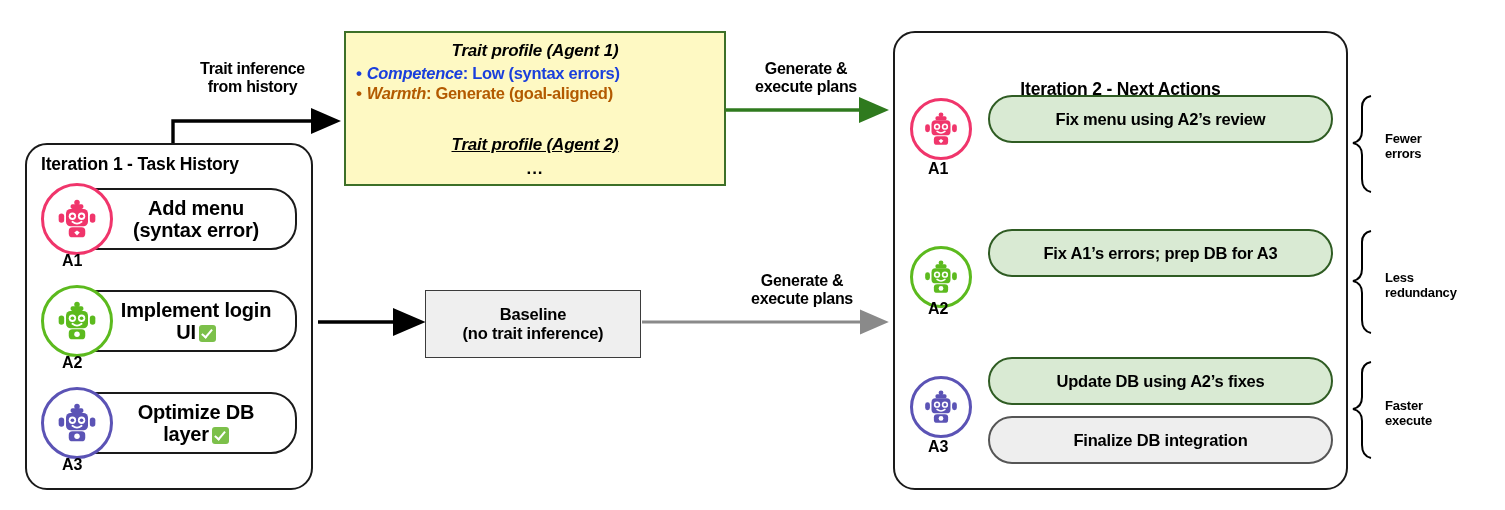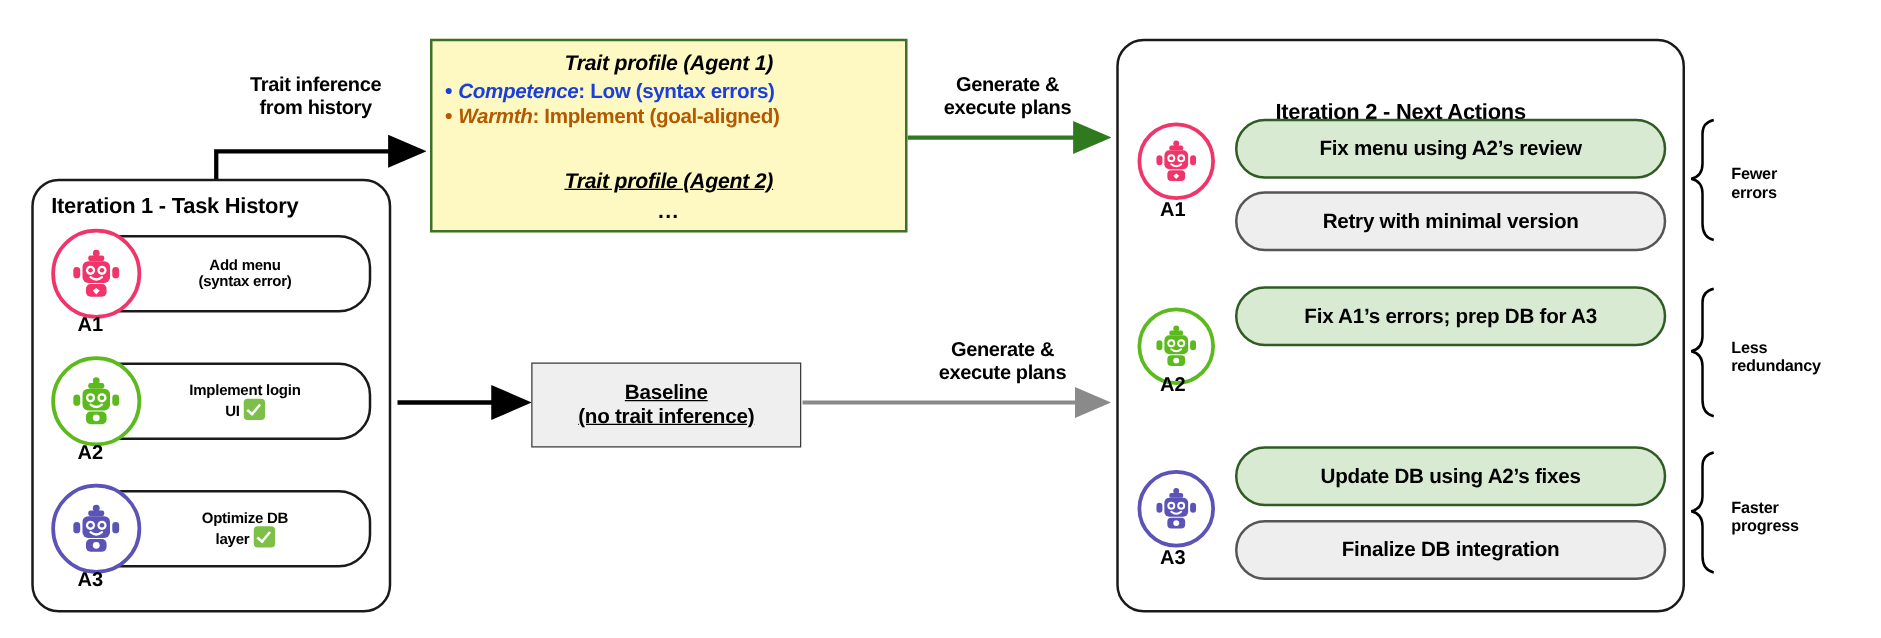--- a/index.html
+++ b/index.html
@@ -315,7 +315,7 @@
     </div>
     <div class="trait-line trait-warm" style="margin-top:1px;">
       <span class="bullet">•</span>
-      <span><span class="trait-key">Warmth</span><span>: Implement (goal-aligned)</span></span>
+      <span><span class="trait-key">Warmth</span><span>: Generate (goal-aligned)</span></span>
     </div>
     <div class="trait-head" style="margin-top:32px;text-decoration:underline;">Trait profile (Agent 2)</div>
     <div class="trait-dots" style="margin-top:4px;">...</div>

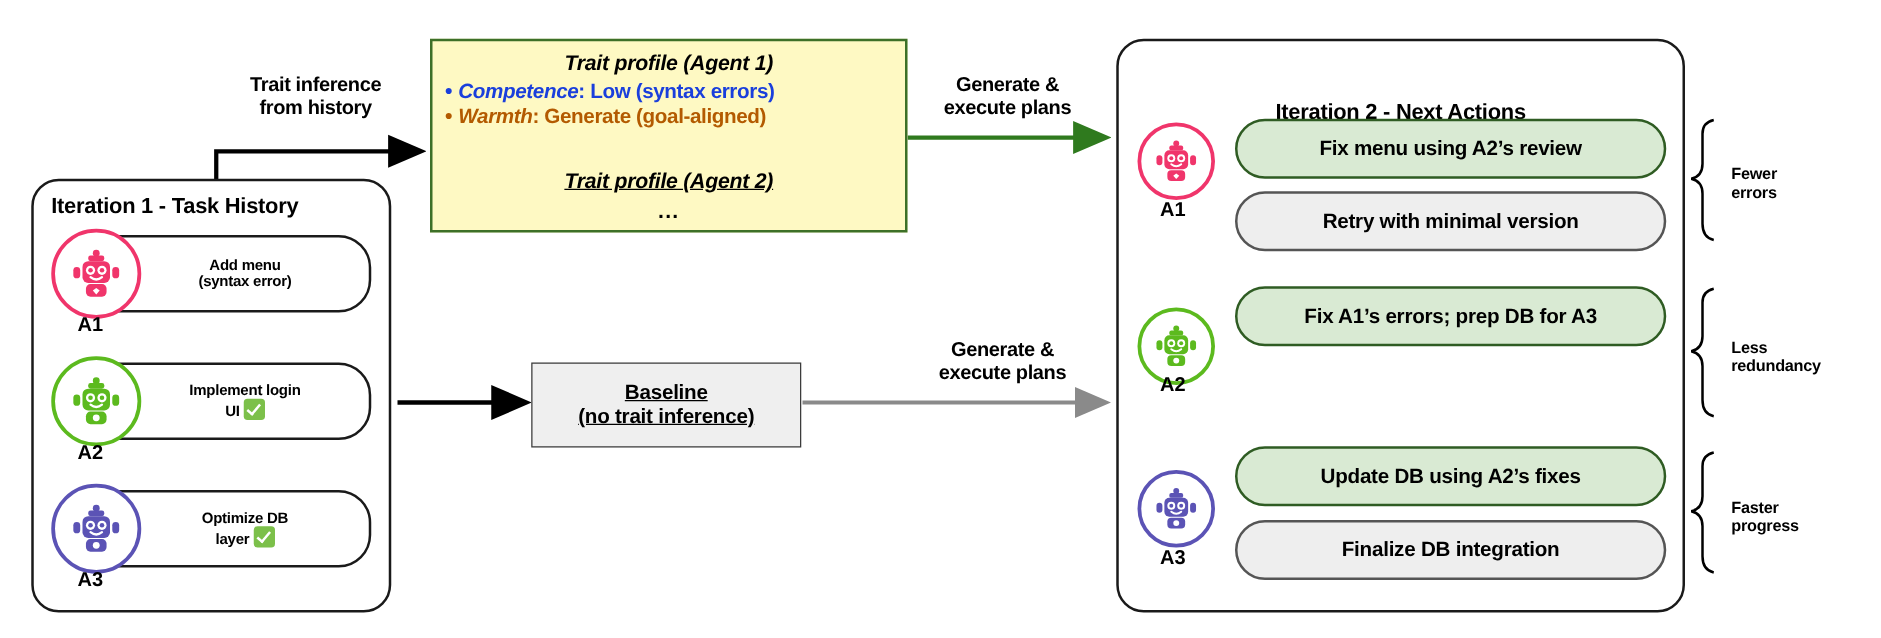--- a/index.html
+++ b/index.html
@@ -356,7 +356,6 @@
   </div>
   <div class="agent-label" style="left:928px; top:160px;">A1</div>
   <div class="action-pill action-green" style="left:988px; top:95px; width:345px; height:48px;">Fix menu using A2’s review</div>
-  <div class="action-pill action-gray" style="left:988px; top:153px; width:345px; height:48px;">Retry with minimal version</div>
   <div class="bracket-label" style="left:1385px; top:131px;">Fewer
 errors</div>
 

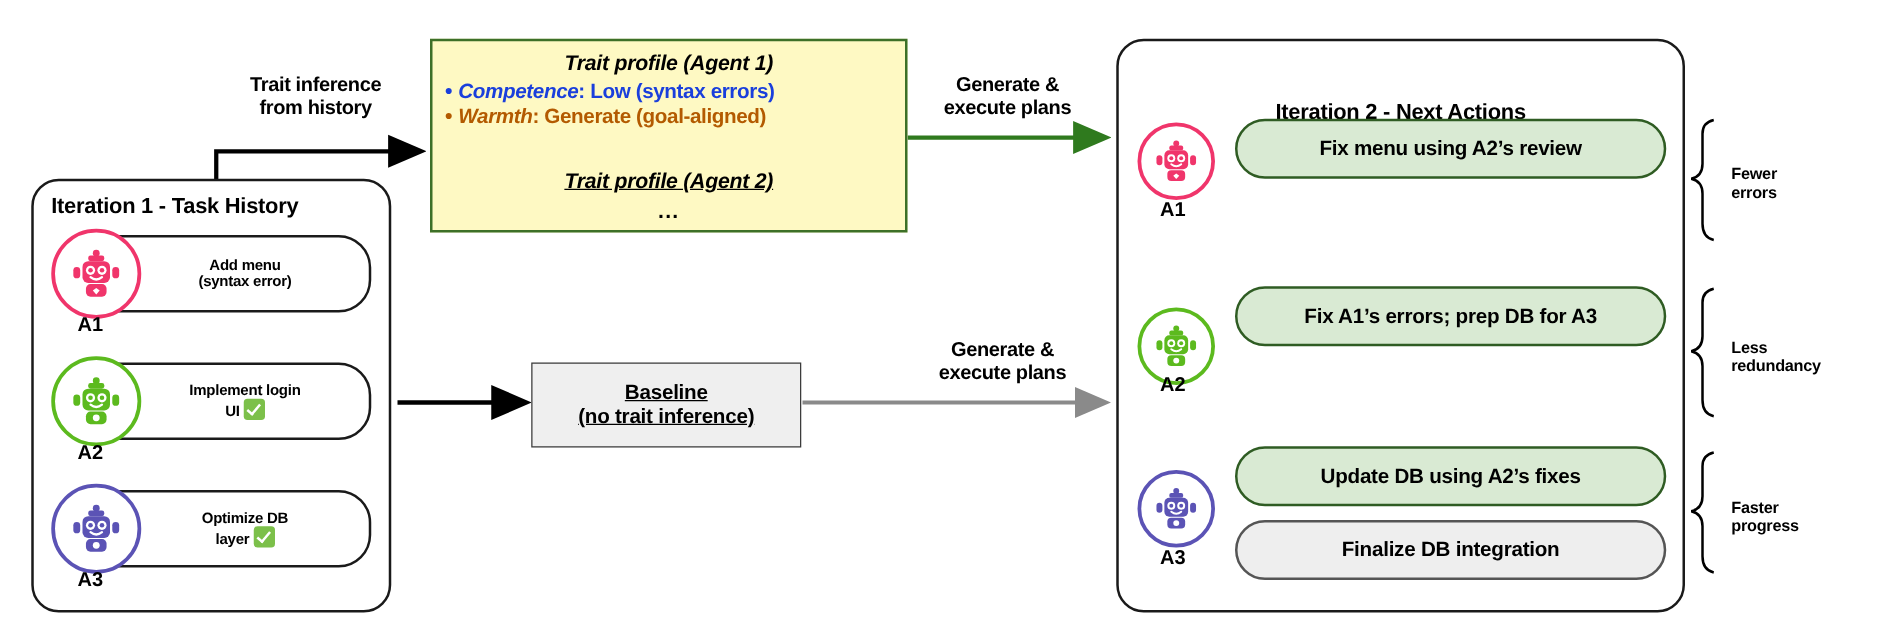--- a/index.html
+++ b/index.html
@@ -41,7 +41,7 @@
   }
   .pill-text {
     font-weight: bold;
-    font-size: 12px;
+    font-size: 20px;
     line-height: 1.12;
     letter-spacing: -0.2px;
     padding-left: 46px;

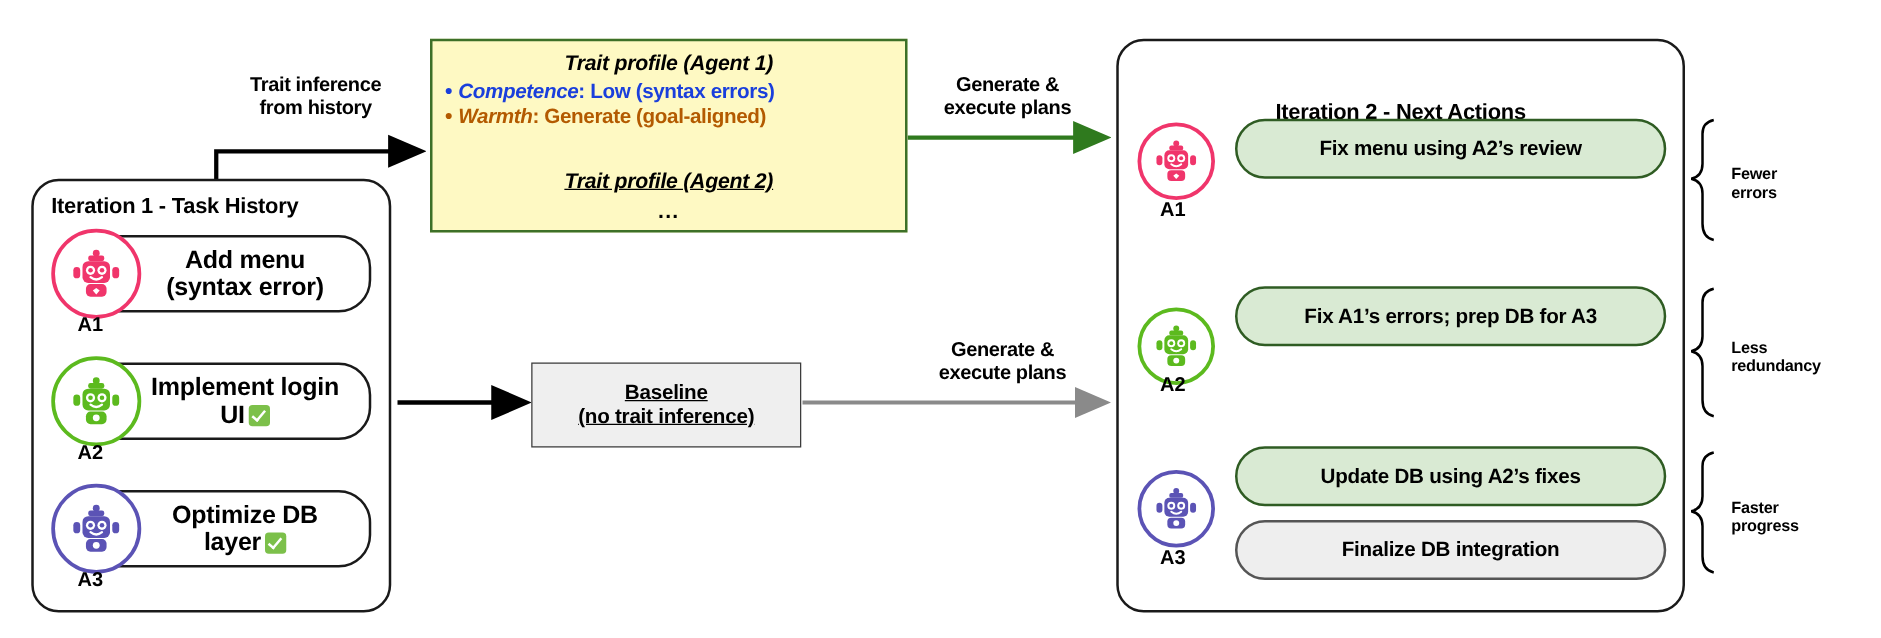--- a/index.html
+++ b/index.html
@@ -324,7 +324,7 @@
   <div class="arrow-label" style="left:728px; top:60px; width:156px;">Generate &amp;
 execute plans</div>
 
-  <div class="baseline-box" style="left:425px; top:290px; width:216px; height:68px;text-decoration:underline;">
+  <div class="baseline-box" style="left:425px; top:290px; width:216px; height:68px;">
     <div>Baseline</div>
     <div>(no trait inference)</div>
   </div>

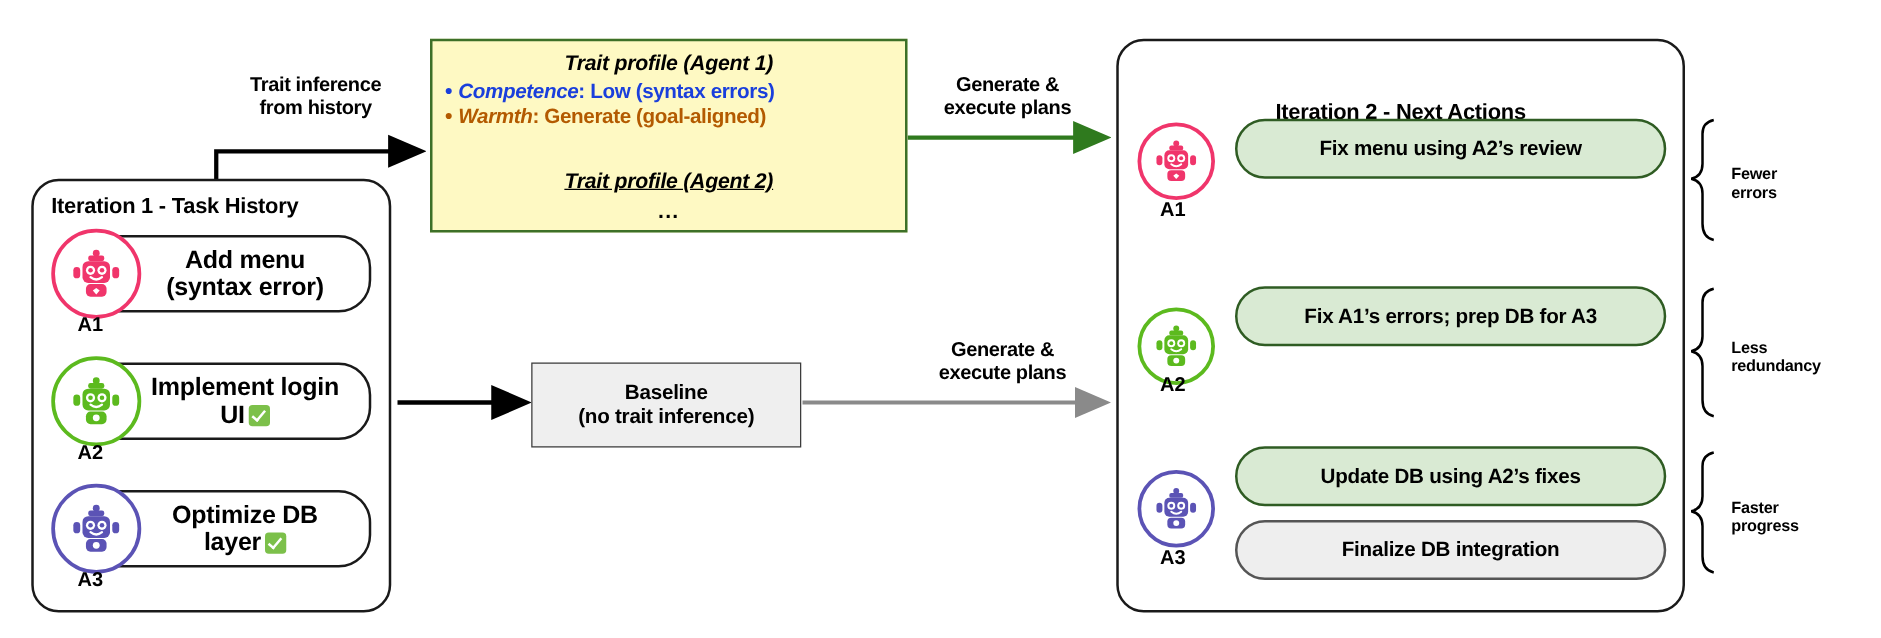--- a/index.html
+++ b/index.html
@@ -404,7 +404,7 @@
   <div class="action-pill action-green" style="left:988px; top:357px; width:345px; height:48px;">Update DB using A2’s fixes</div>
   <div class="action-pill action-gray" style="left:988px; top:416px; width:345px; height:48px;">Finalize DB integration</div>
   <div class="bracket-label" style="left:1385px; top:398px;">Faster
-progress</div>
+execute</div>
 
 </div>
 

